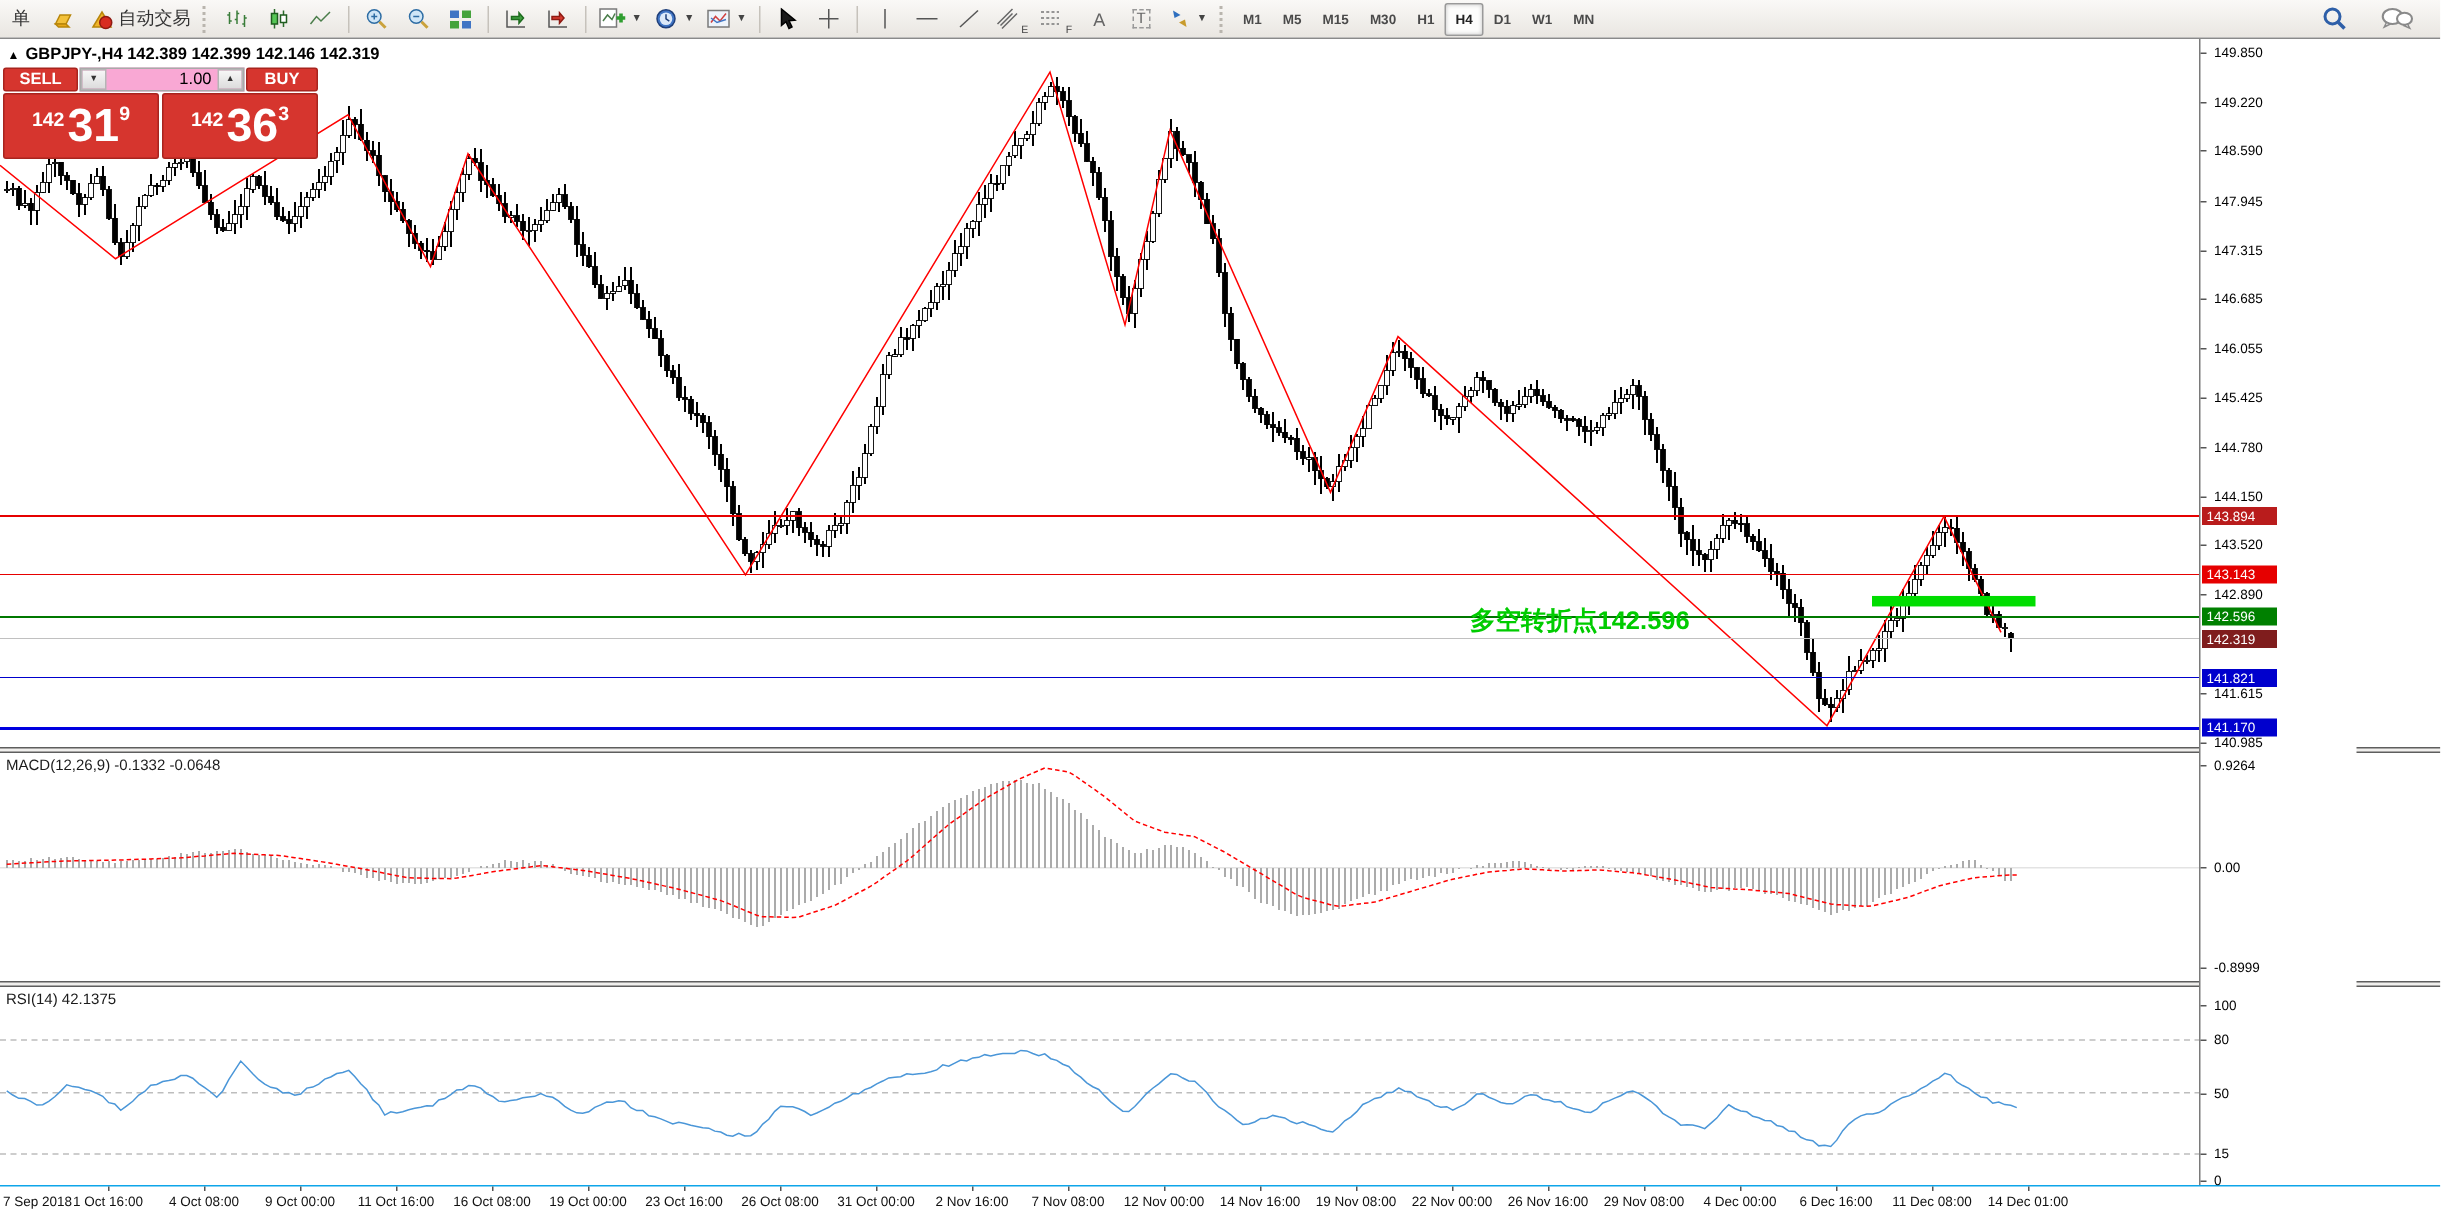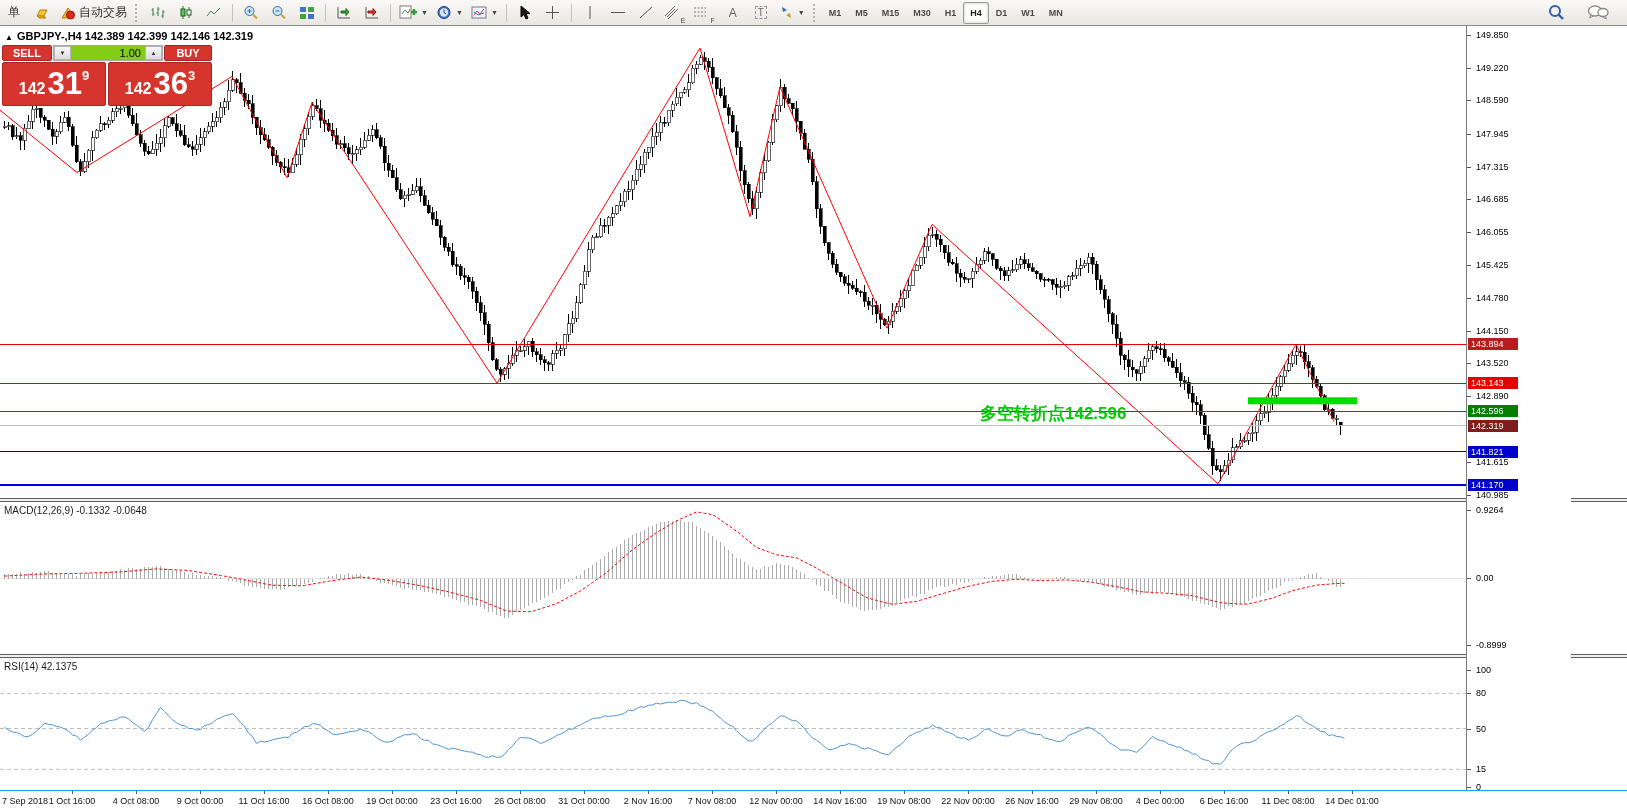--- a/index.html
+++ b/index.html
@@ -49,7 +49,7 @@
   .tp-row1{display:flex;height:16px;gap:1px;}
   .tp-btn{width:48px;color:#fff;font-size:11px;font-weight:700;display:flex;align-items:center;justify-content:center;
           border-radius:2px;border:1px solid #a8241e;}
-  .volbox{flex:1;display:flex;background:#84cc16;border:1px solid #a9a9a9;box-sizing:border-box;}
+  .volbox{flex:1;display:flex;background:#f9a8d4;border:1px solid #a9a9a9;box-sizing:border-box;}
   .volbtn{width:15px;background:linear-gradient(#f7f7f7,#dcdcdc);border:1px solid #b5b5b5;font-size:6px;color:#333;
           display:flex;align-items:center;justify-content:center;}
   .volval{flex:1;text-align:right;padding-right:4px;font-size:11px;line-height:14px;color:#000;}

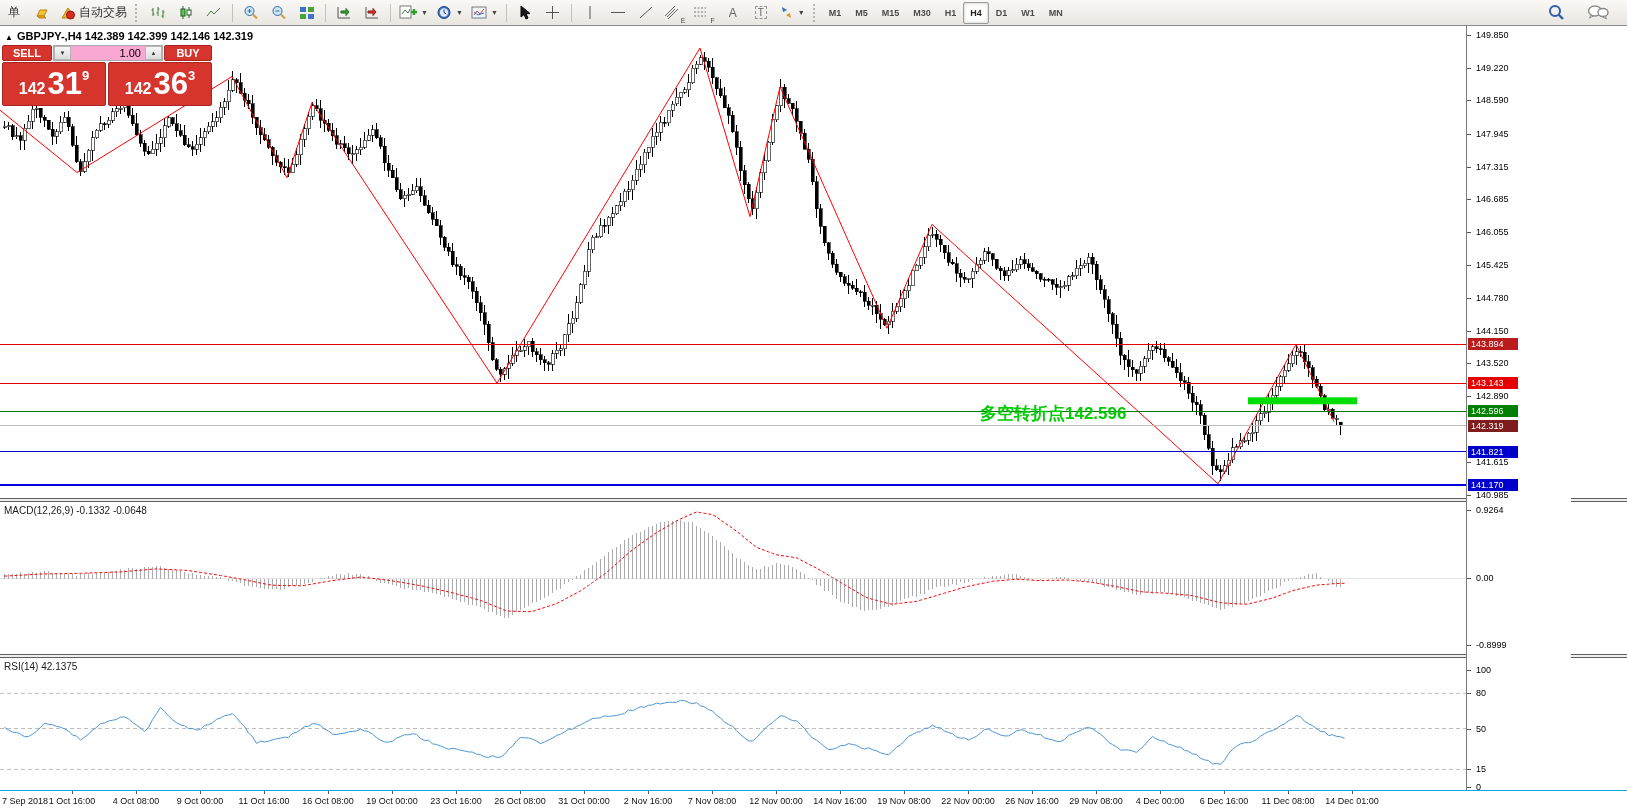--- a/index.html
+++ b/index.html
@@ -56,7 +56,7 @@
   .tp-row2{display:flex;gap:2px;height:44px;margin-top:1px;}
   .bigbox{flex:1;color:#fff;display:flex;align-items:center;justify-content:center;border-radius:2px;
           border:1px solid #a8241e;}
-  .bb-whole{font-size:16px;font-weight:700;align-self:flex-end;margin:0 2px 7px 0;}
+  .bb-whole{font-size:13px;font-weight:700;align-self:flex-end;margin:0 2px 18px 0;}
   .bb-pips{font-size:31px;font-weight:700;line-height:38px;}
   .bb-sup{font-size:13px;font-weight:700;align-self:flex-start;margin-top:5px;}
   .icon{display:inline-flex;}

